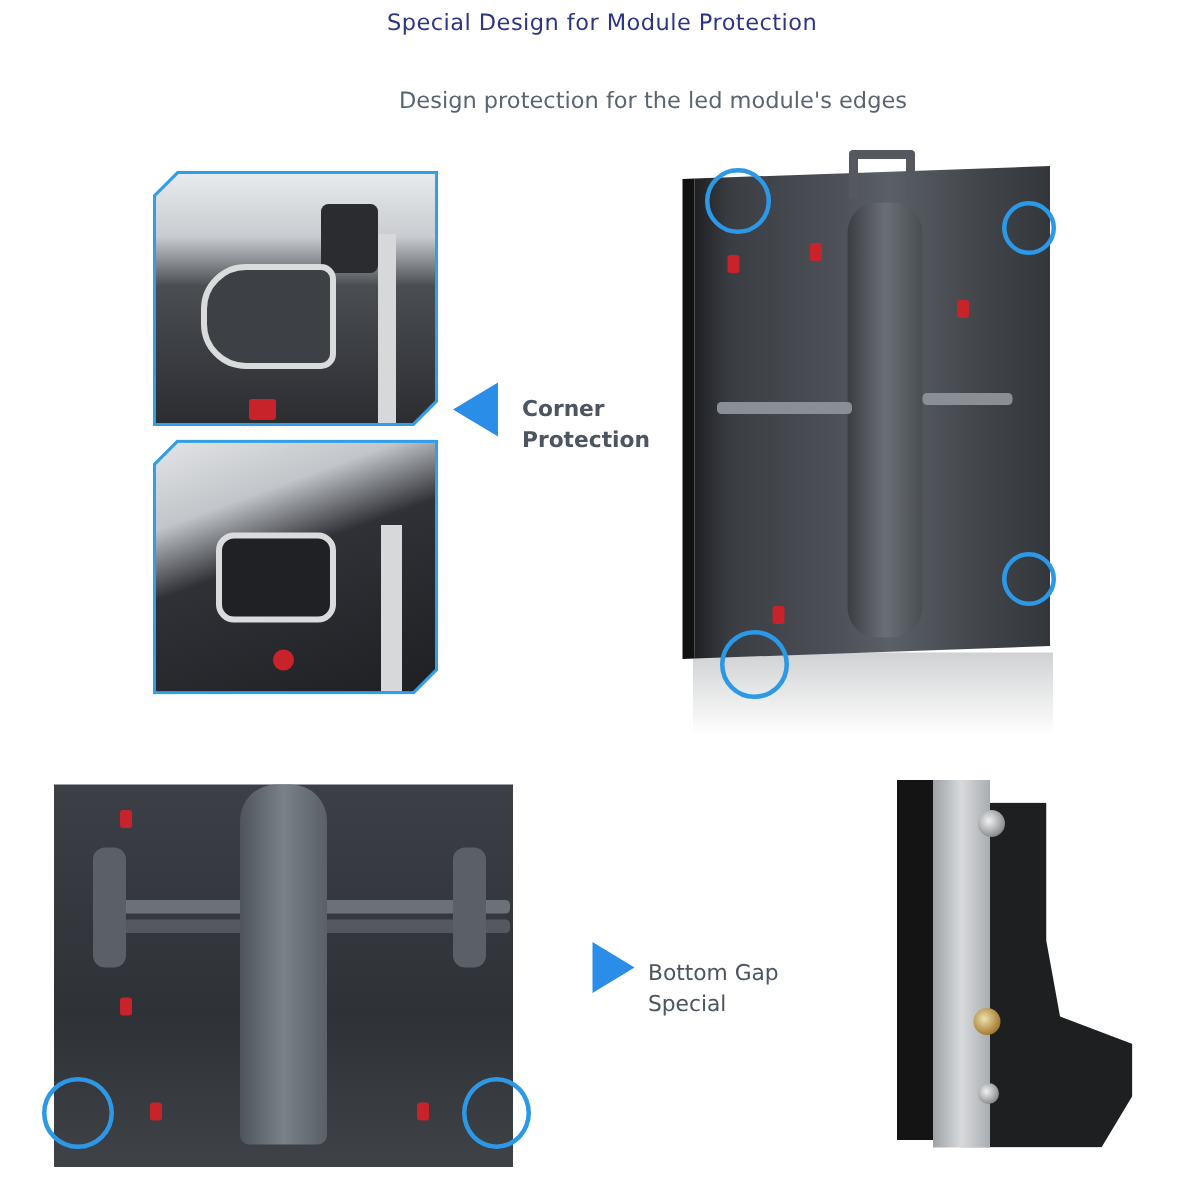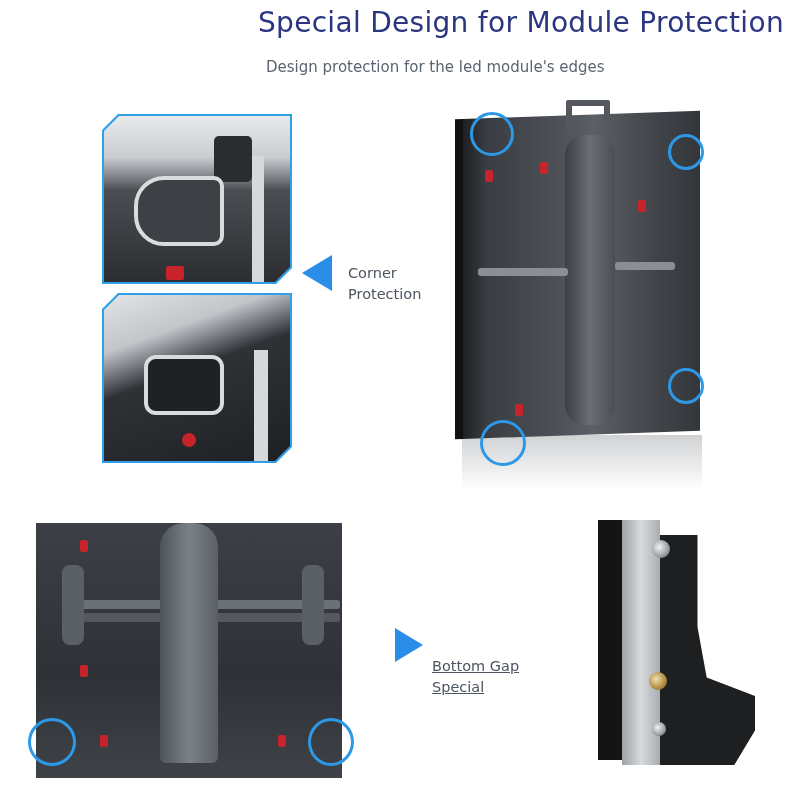--- a/index.html
+++ b/index.html
@@ -8,7 +8,7 @@
 
   .title {
     position: absolute; left: 258px; top: 6px;
-    font-size: 28px; color: #2b3580; letter-spacing: 0.3px; white-space: nowrap;
+    font-size: 15px; color: #2b3580; letter-spacing: 0.3px; white-space: nowrap;
     font-family: "DejaVu Sans", sans-serif;
   }
   .subtitle {

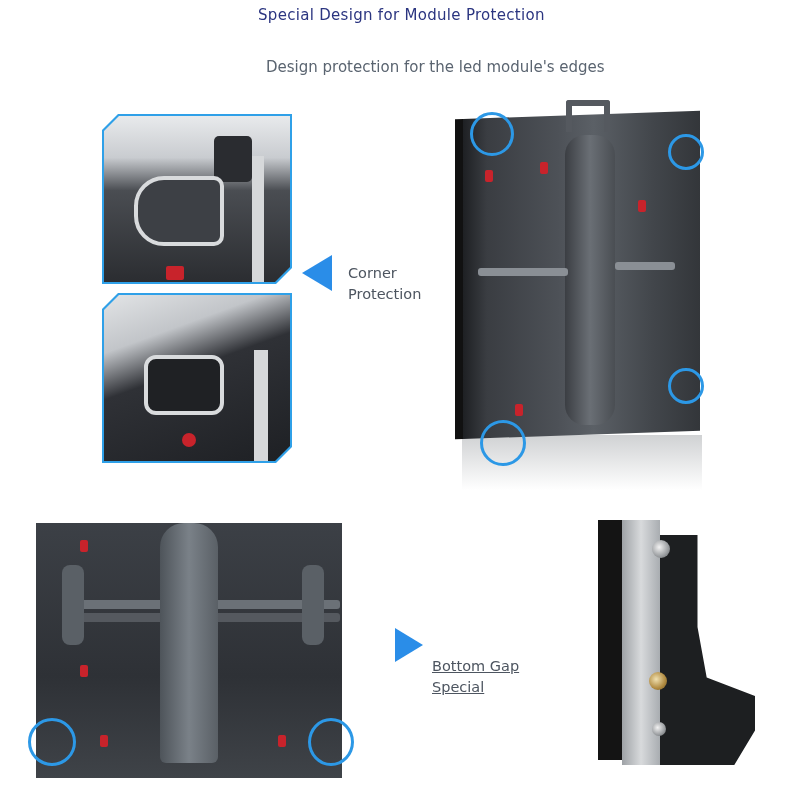--- a/index.html
+++ b/index.html
@@ -46,7 +46,7 @@
   .label {
     position: absolute; font-size: 14.5px; color: #4d5560; line-height: 21px; white-space: nowrap;
   }
-  .label-corner { left: 348px; top: 263px; }
+  .label-corner { left: 348px; top: 263px; font-weight: bold; }
   .label-bottom { left: 432px; top: 656px; text-decoration: underline; }
 
   

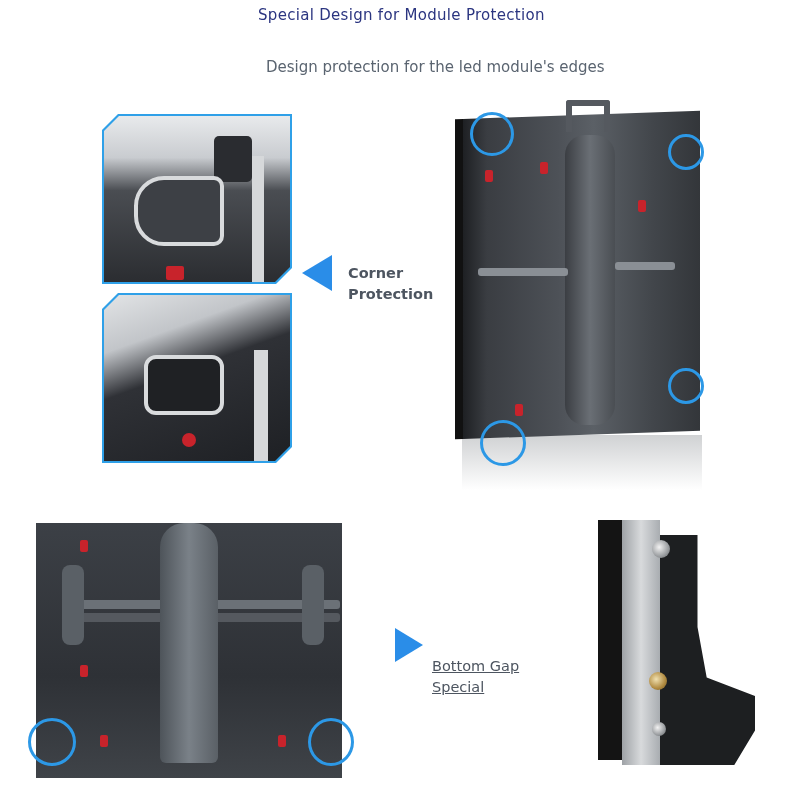--- a/index.html
+++ b/index.html
@@ -47,7 +47,7 @@
     position: absolute; font-size: 14.5px; color: #4d5560; line-height: 21px; white-space: nowrap;
   }
   .label-corner { left: 348px; top: 263px; font-weight: bold; }
-  .label-bottom { left: 432px; top: 656px; text-decoration: underline; }
+  .label-bottom { left: 432px; top: 639px; }
 
   
   .cabinet {

